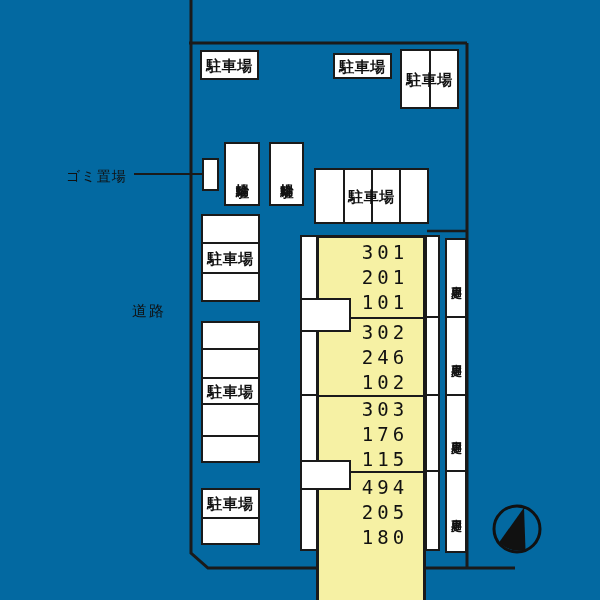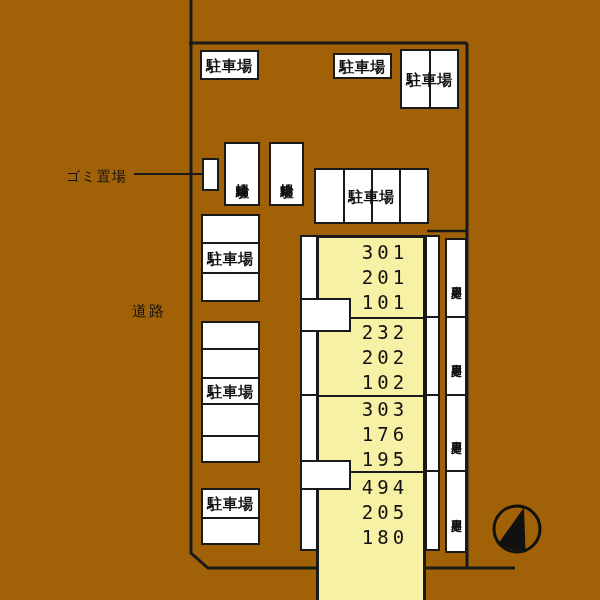--- a/index.html
+++ b/index.html
@@ -4,7 +4,7 @@
 <style>
   html,body{margin:0;padding:0;background:#fff;}
   #stage{
-    position:relative;width:600px;height:600px;background:#a16207;overflow:hidden;
+    position:relative;width:600px;height:600px;background:#0369a1;overflow:hidden;
     font-family:"Liberation Sans","DejaVu Sans",sans-serif;color:#1a1a1a;
   }
   #lines{position:absolute;left:0;top:0;z-index:0;}

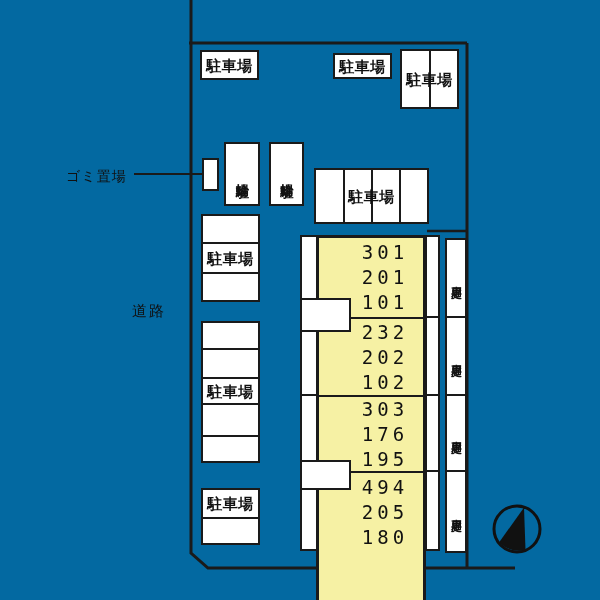--- a/index.html
+++ b/index.html
@@ -140,7 +140,7 @@
       <div class="room">101</div>
     </div>
     <div class="unit-cell" style="top:81px;height:76px;">
-      <div class="room">232</div>
+      <div class="room">302</div>
       <div class="room">202</div>
       <div class="room">102</div>
     </div>

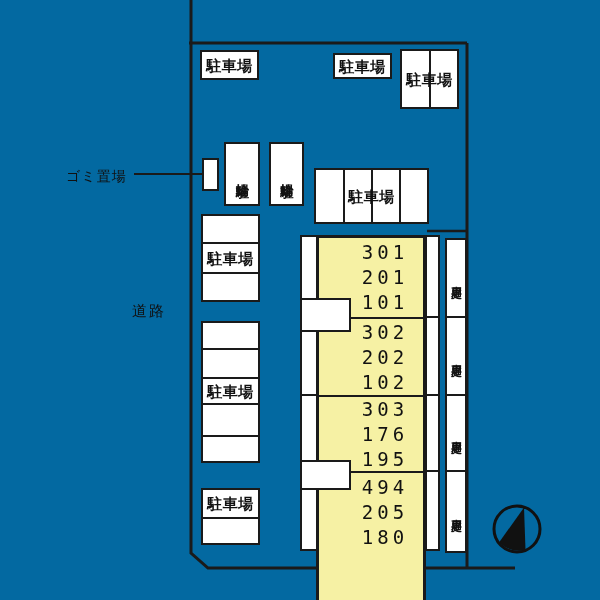--- a/index.html
+++ b/index.html
@@ -141,7 +141,7 @@
     </div>
     <div class="unit-cell" style="top:81px;height:76px;">
       <div class="room">302</div>
-      <div class="room">202</div>
+      <div class="room">246</div>
       <div class="room">102</div>
     </div>
     <div class="unit-cell" style="top:159px;height:74px;">

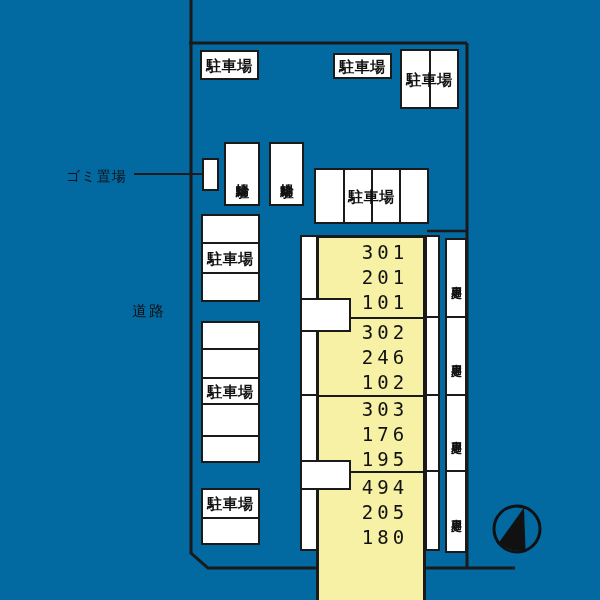--- a/index.html
+++ b/index.html
@@ -147,7 +147,7 @@
     <div class="unit-cell" style="top:159px;height:74px;">
       <div class="room">303</div>
       <div class="room">176</div>
-      <div class="room">195</div>
+      <div class="room">115</div>
     </div>
     <div class="unit-cell" style="top:235px;height:78px;">
       <div class="room">494</div>

